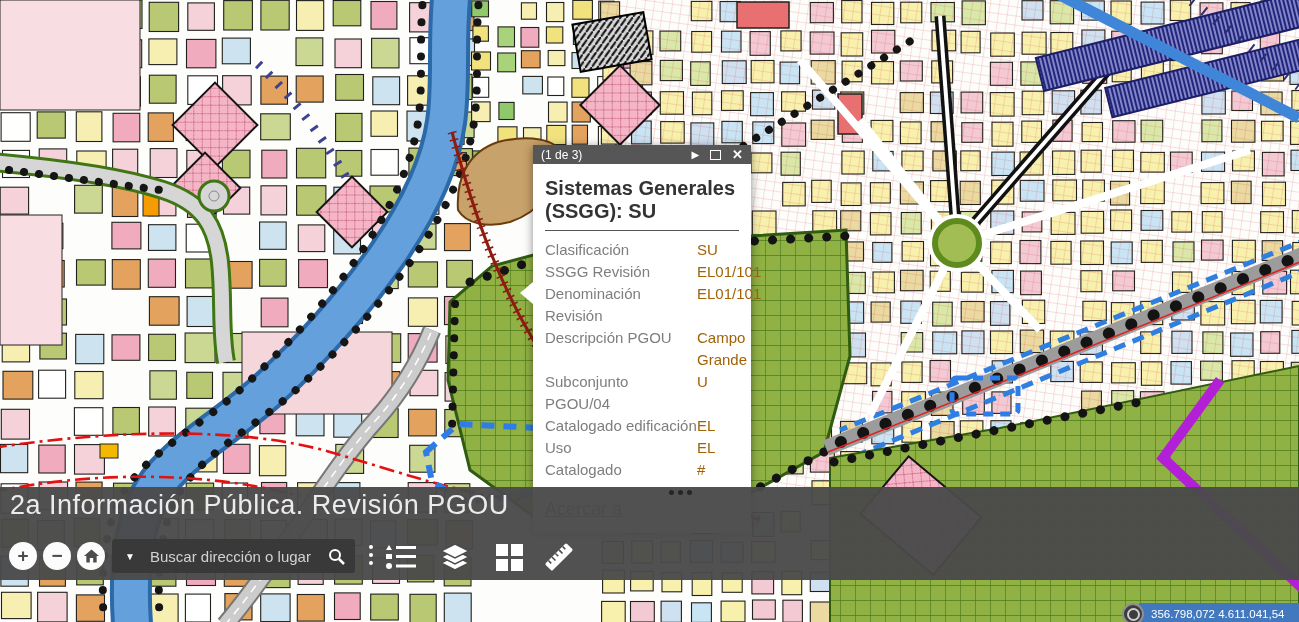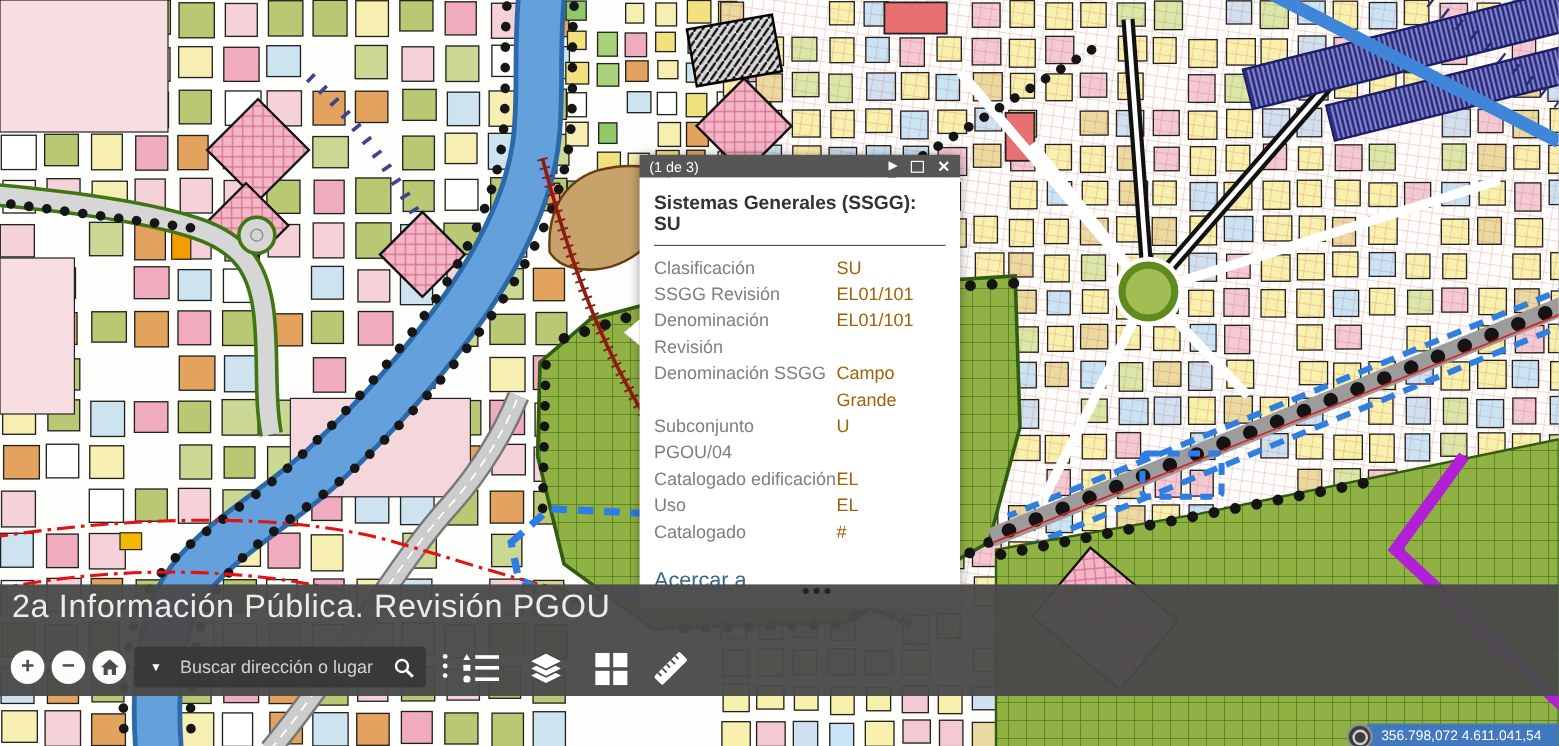--- a/index.html
+++ b/index.html
@@ -8,7 +8,7 @@
   #map{position:absolute;left:0;top:0;width:1299px;height:622px;display:block;}
 
   
-  .popup{position:absolute;left:533px;top:129px;width:267px;box-shadow:0 2px 9px rgba(0,0,0,.45);z-index:20;}
+  .popup{position:absolute;left:533px;top:145px;width:218px;box-shadow:0 2px 9px rgba(0,0,0,.45);z-index:20;}
   .popup-header{background:#565656;color:#fff;height:19px;display:flex;align-items:center;
                 padding:0 8px;font-size:12px;}
   .popup-pager{flex:1;}

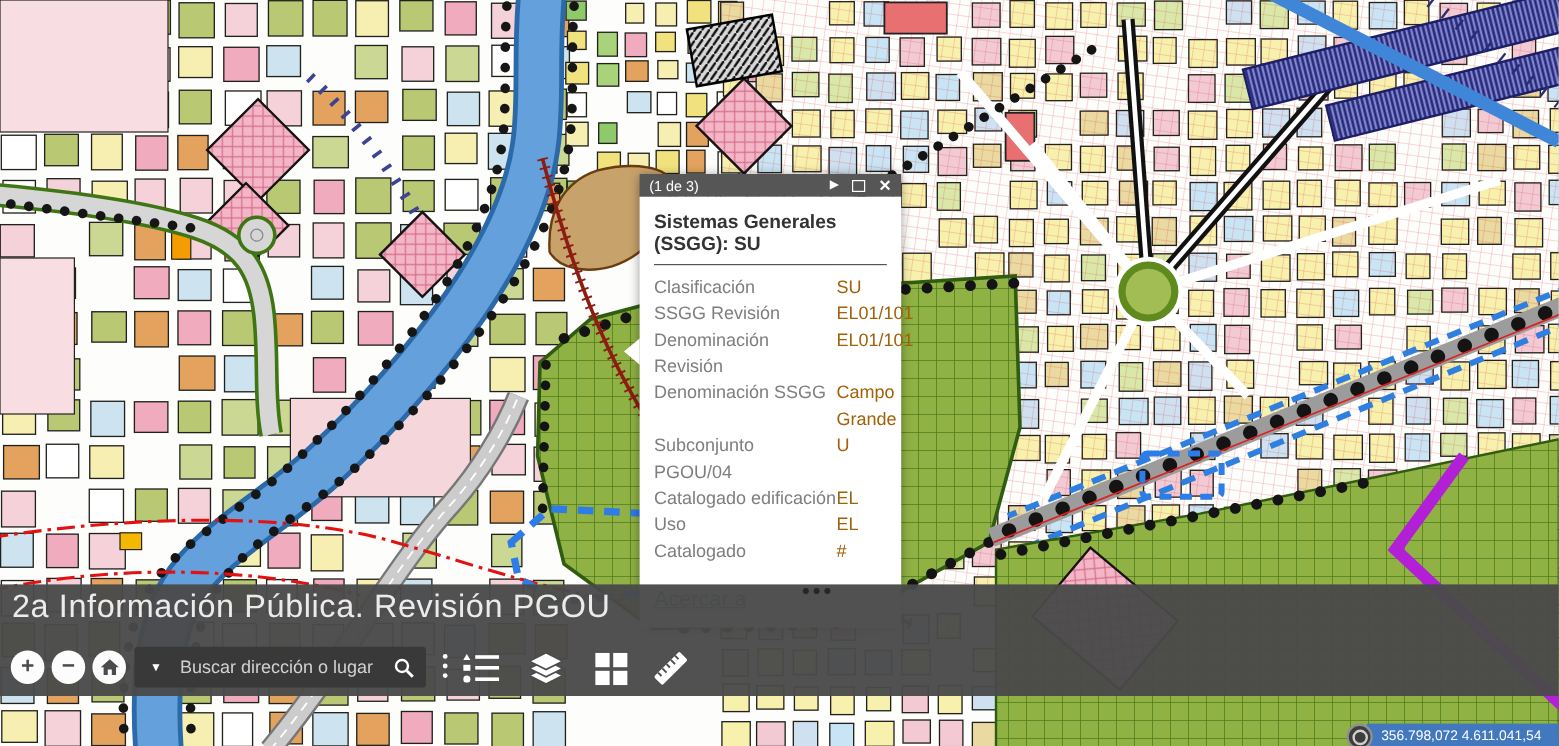--- a/index.html
+++ b/index.html
@@ -16,7 +16,7 @@
   .popup-hbtn.close{font-size:13px;font-weight:bold;}
   .maxbox{display:inline-block;width:9px;height:8px;border:1.5px solid #fff;}
   .popup-body{background:#fff;padding:9px 12px 13px;position:relative;}
-  .popup-title{font-size:16px;font-weight:bold;color:#333;padding:4px 0 7px;border-bottom:1px solid #555;}
+  .popup-title{font-size:20px;font-weight:bold;color:#333;padding:4px 0 7px;border-bottom:1px solid #555;}
   .fields{margin-top:8px;}
   .field-row{display:flex;font-size:15px;line-height:22px;}
   .field-label{width:152px;flex:none;color:#7e7e7e;}

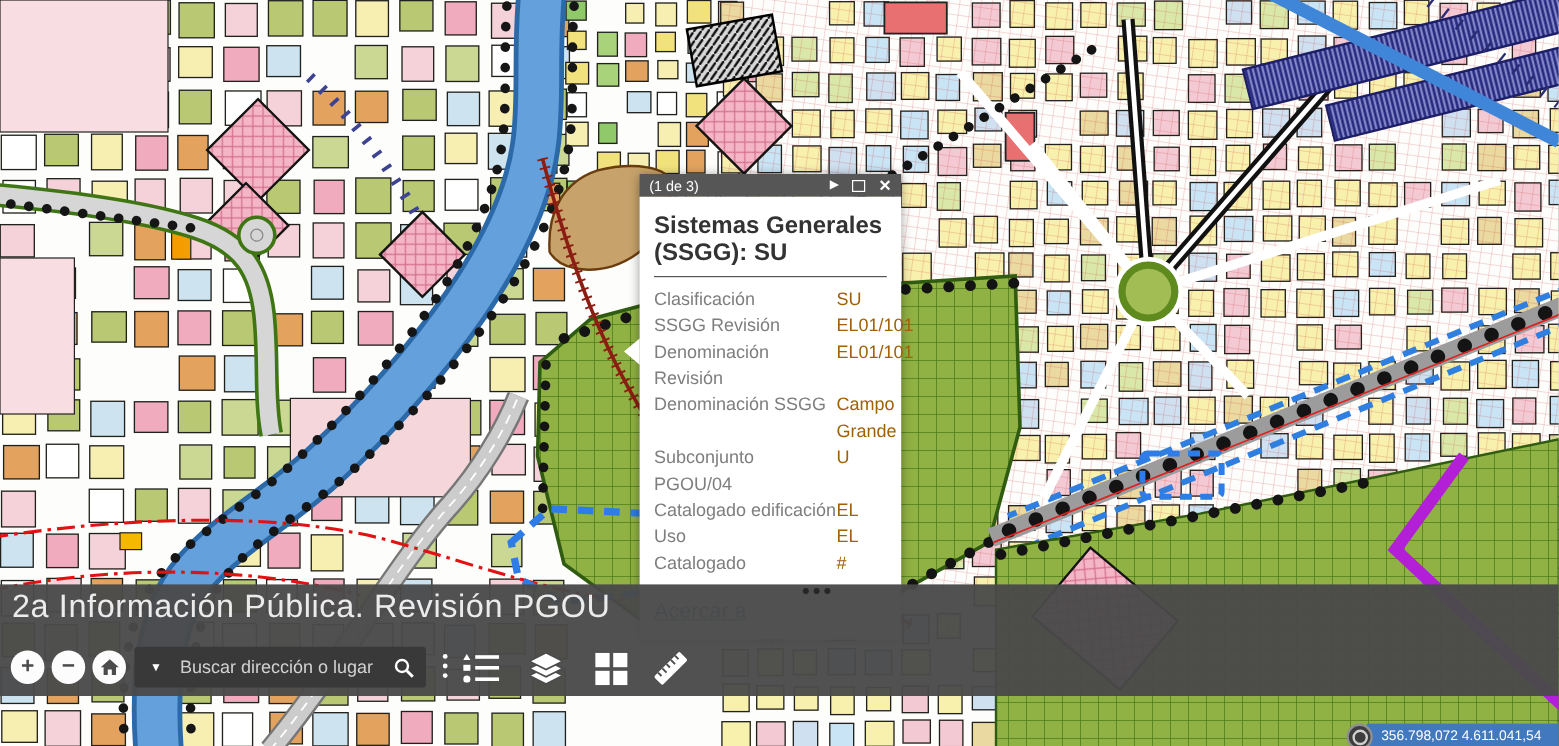--- a/index.html
+++ b/index.html
@@ -906,7 +906,7 @@
             <span class="field-value">EL01/101</span>
           </div>
         <div class="field-row">
-            <span class="field-label">Denominación SSGG</span>
+            <span class="field-label">Descripción PGOU</span>
             <span class="field-value">Campo Grande</span>
           </div>
         <div class="field-row">

